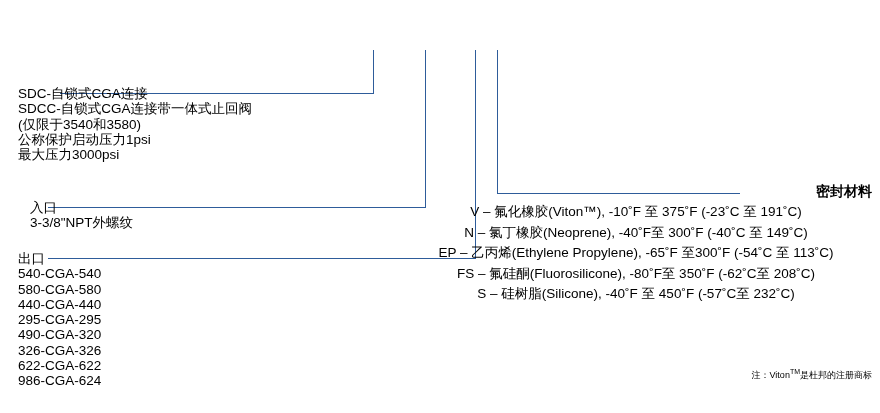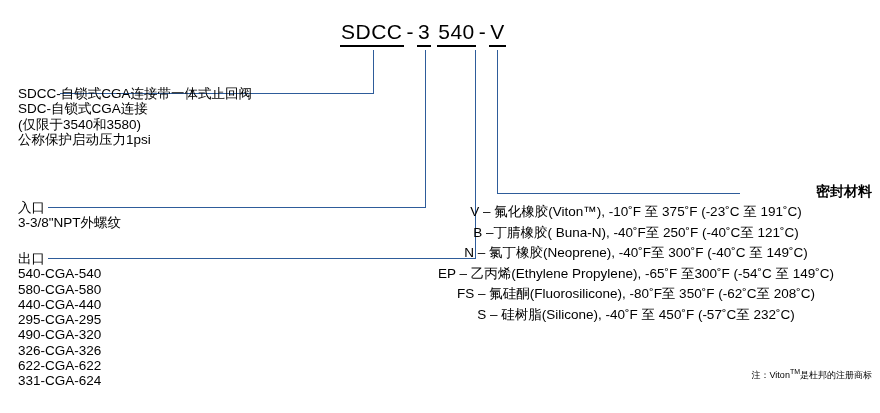--- a/index.html
+++ b/index.html
@@ -92,9 +92,6 @@
 
 <div id="page">
 
-  <div id="partnumber">
-    <span class="seg">SDCC</span><span class="dash">-</span><span class="seg">3</span><span class="dash"></span><span class="seg">540</span><span class="dash">-</span><span class="seg">V</span>
-  </div>
 
   <div class="ln v" style="left:373px; top:50px; height:44px;"></div>
   <div class="ln h" style="left:60px; top:93px; width:314px;"></div>

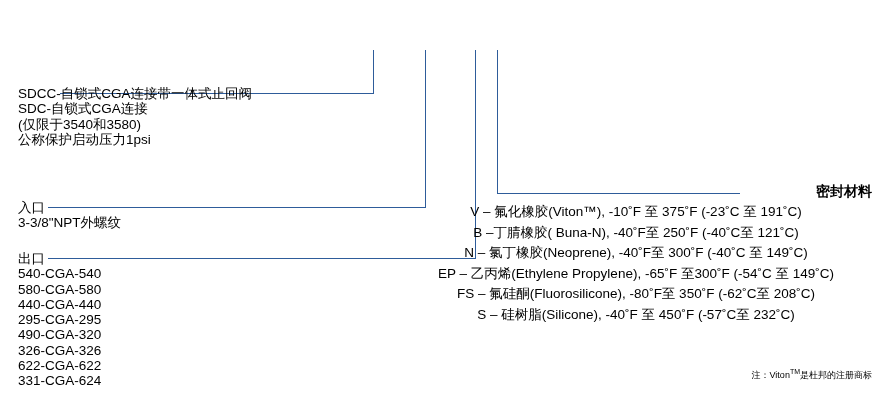--- a/index.html
+++ b/index.html
@@ -106,8 +106,8 @@
   <div class="ln h" style="left:497px; top:193px; width:243px;"></div>
 
   <div class="blk" style="left:18px; top:86px;">
+    <div class="row">SDC-自锁式CGA连接</div>
     <div class="row">SDCC-自锁式CGA连接带一体式止回阀</div>
-    <div class="row">SDC-自锁式CGA连接</div>
     <div class="row"> (仅限于3540和3580)</div>
     <div class="row">公称保护启动压力1psi</div>
   </div>

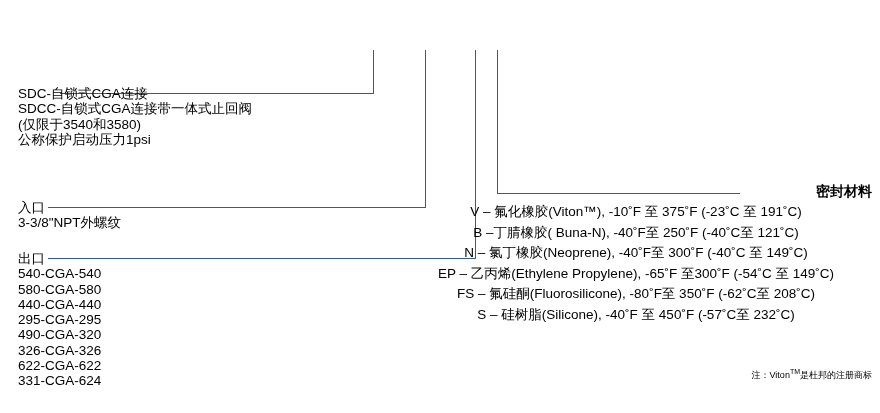--- a/index.html
+++ b/index.html
@@ -110,6 +110,7 @@
     <div class="row">SDCC-自锁式CGA连接带一体式止回阀</div>
     <div class="row"> (仅限于3540和3580)</div>
     <div class="row">公称保护启动压力1psi</div>
+    <div class="row">最大压力3000psi</div>
   </div>
 
   <div class="blk" style="left:18px; top:200px;">

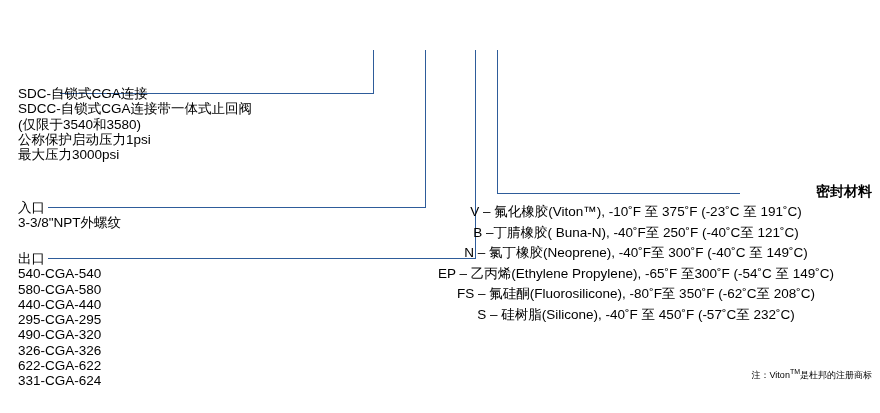--- a/index.html
+++ b/index.html
@@ -113,7 +113,7 @@
     <div class="row">最大压力3000psi</div>
   </div>
 
-  <div class="blk" style="left:18px; top:200px;">
+  <div class="blk" style="left:30px; top:200px;">
     <div class="hd">入口</div>
     <div class="row">3-3/8"NPT外螺纹</div>
   </div>

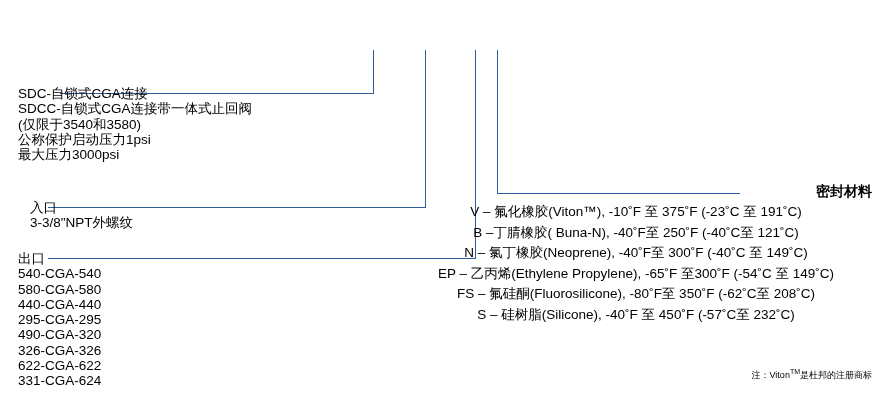--- a/index.html
+++ b/index.html
@@ -134,7 +134,6 @@
 
   <div id="seal-list">
     <span class="item">V – 氟化橡胶(Viton™), -10˚F 至 375˚F (-23˚C 至 191˚C)</span>
-    <span class="item">B –丁腈橡胶( Buna-N), -40˚F至 250˚F (-40˚C至 121˚C)</span>
     <span class="item">N – 氯丁橡胶(Neoprene), -40˚F至 300˚F (-40˚C 至 149˚C)</span>
     <span class="item">EP – 乙丙烯(Ethylene Propylene), -65˚F 至300˚F (-54˚C 至 149˚C)</span>
     <span class="item">FS – 氟硅酮(Fluorosilicone), -80˚F至 350˚F (-62˚C至 208˚C)</span>

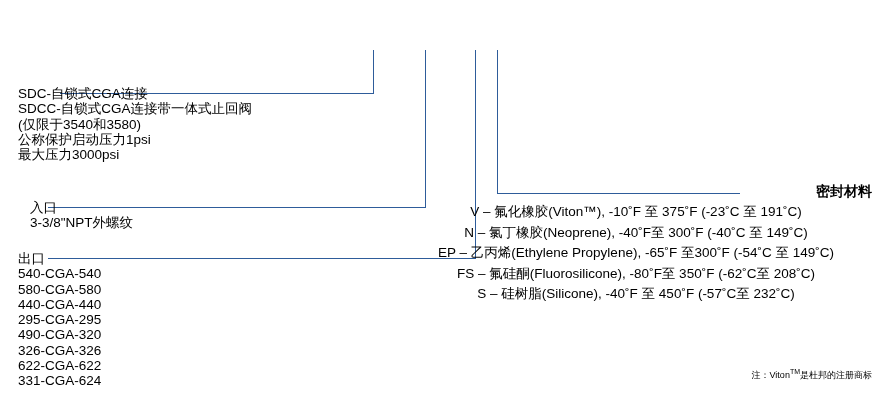--- a/index.html
+++ b/index.html
@@ -135,7 +135,7 @@
   <div id="seal-list">
     <span class="item">V – 氟化橡胶(Viton™), -10˚F 至 375˚F (-23˚C 至 191˚C)</span>
     <span class="item">N – 氯丁橡胶(Neoprene), -40˚F至 300˚F (-40˚C 至 149˚C)</span>
-    <span class="item">EP – 乙丙烯(Ethylene Propylene), -65˚F 至300˚F (-54˚C 至 149˚C)</span>
+    <span class="item">EP – 乙丙烯(Ethylene Propylene), -65˚F 至300˚F (-54˚C 至 113˚C)</span>
     <span class="item">FS – 氟硅酮(Fluorosilicone), -80˚F至 350˚F (-62˚C至 208˚C)</span>
     <span class="item">S – 硅树脂(Silicone), -40˚F 至 450˚F (-57˚C至 232˚C)</span>
   </div>

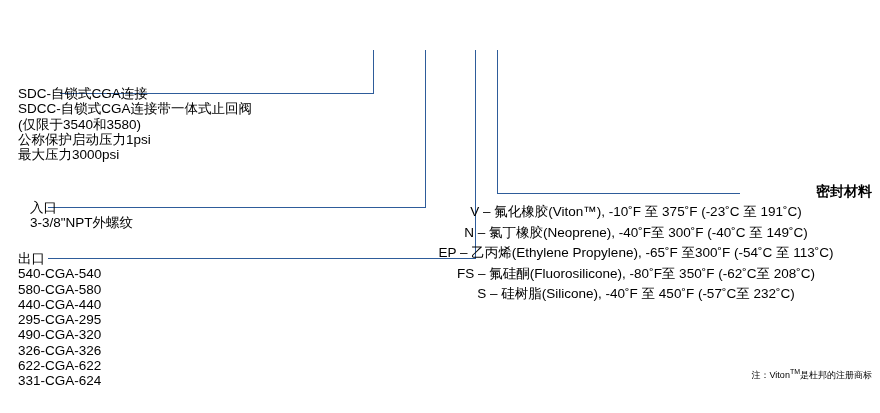--- a/index.html
+++ b/index.html
@@ -127,7 +127,7 @@
     <div class="row">490-CGA-320</div>
     <div class="row">326-CGA-326</div>
     <div class="row">622-CGA-622</div>
-    <div class="row">331-CGA-624</div>
+    <div class="row">986-CGA-624</div>
   </div>
 
   <div id="seal-title">密封材料</div>

